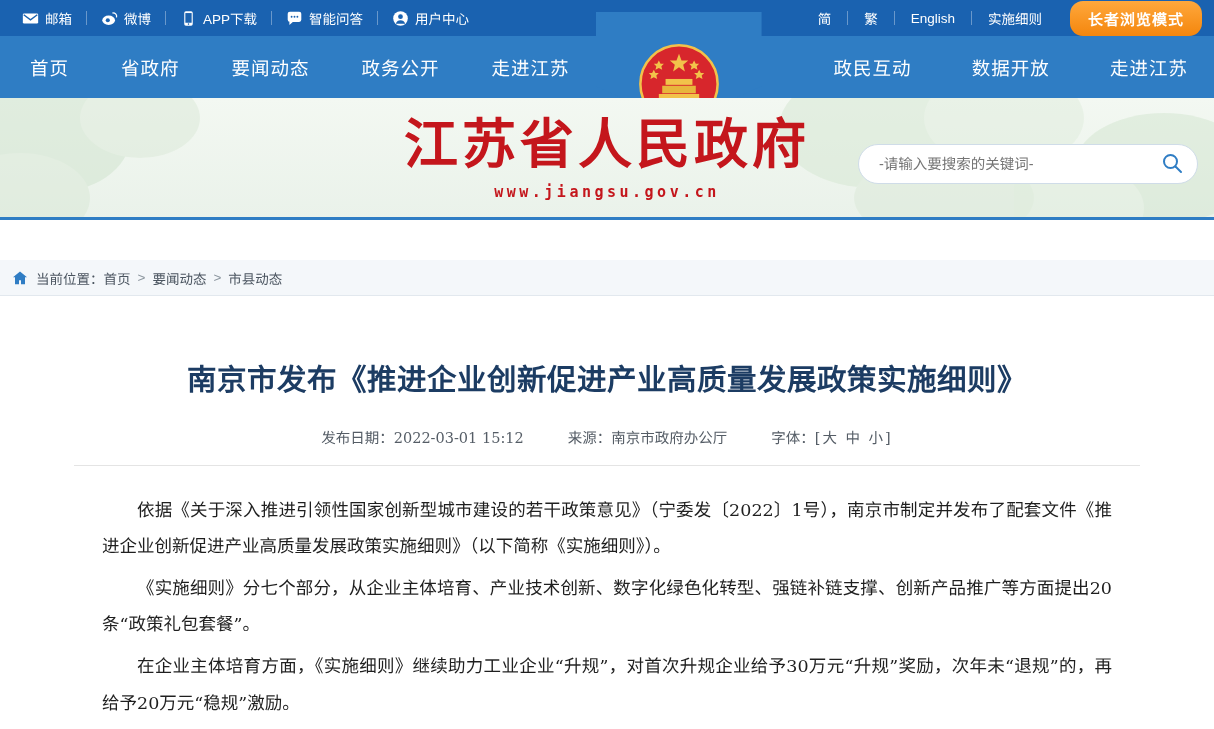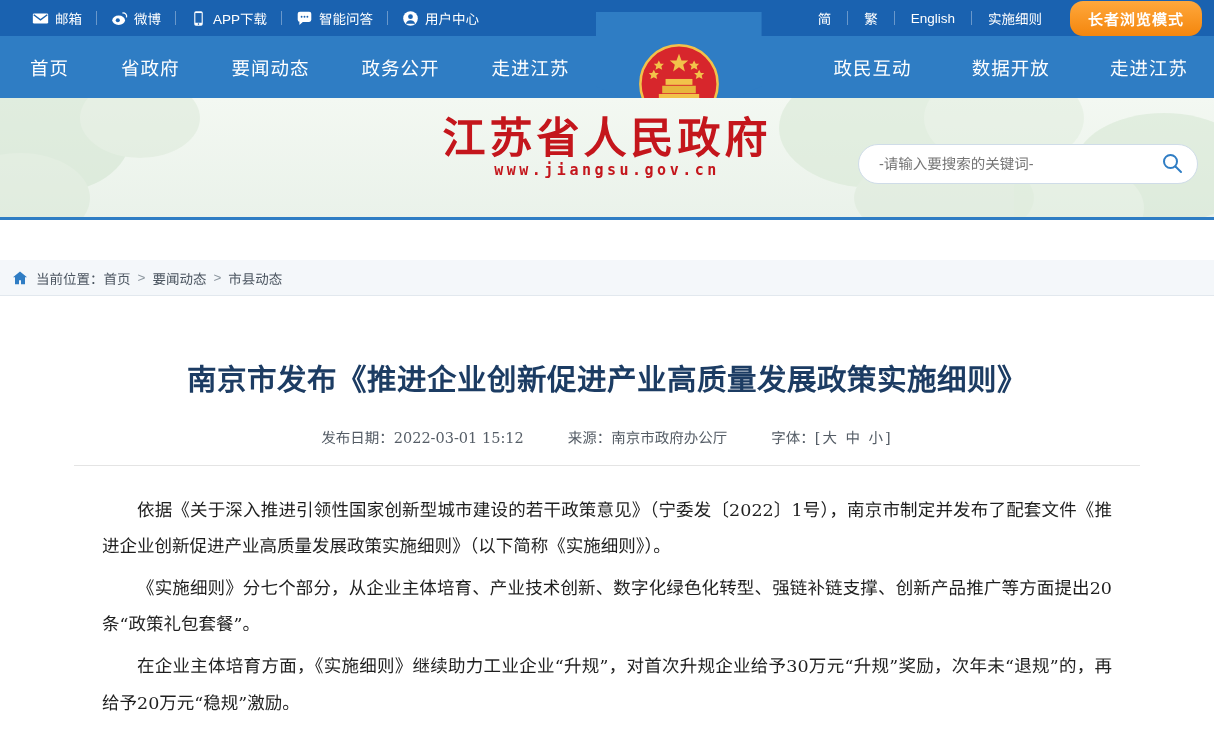--- a/index.html
+++ b/index.html
@@ -17,7 +17,7 @@
     background: #1a62b0;
     display: flex;
     align-items: center;
-    padding: 0 12px 0 18px;
+    padding: 0 12px 0 8px;
     color: #ffffff;
     font-size: 13.5px;
     position: relative;

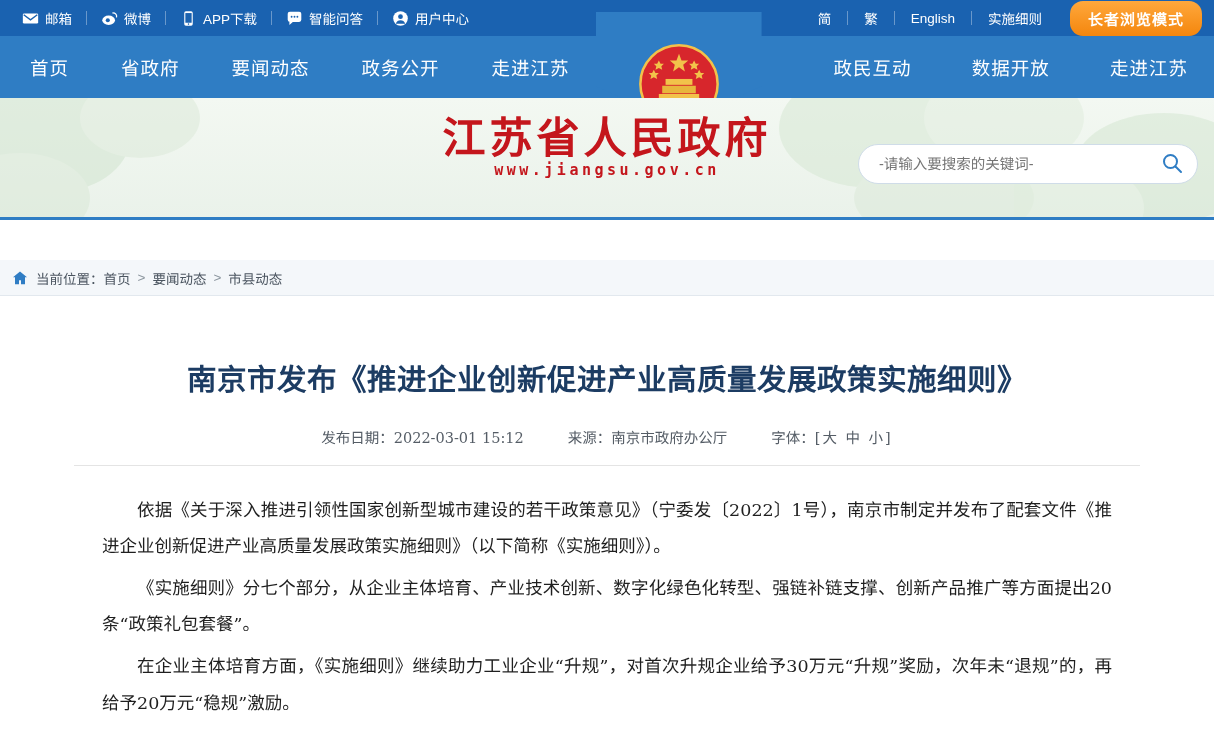--- a/index.html
+++ b/index.html
@@ -121,7 +121,7 @@
   }
   .site-title {
     font-family: "DejaVu Serif", "Liberation Serif", serif;
-    font-size: 43px;
+    font-size: 54px;
     font-weight: bold;
     color: #c4161c;
     letter-spacing: 4px;

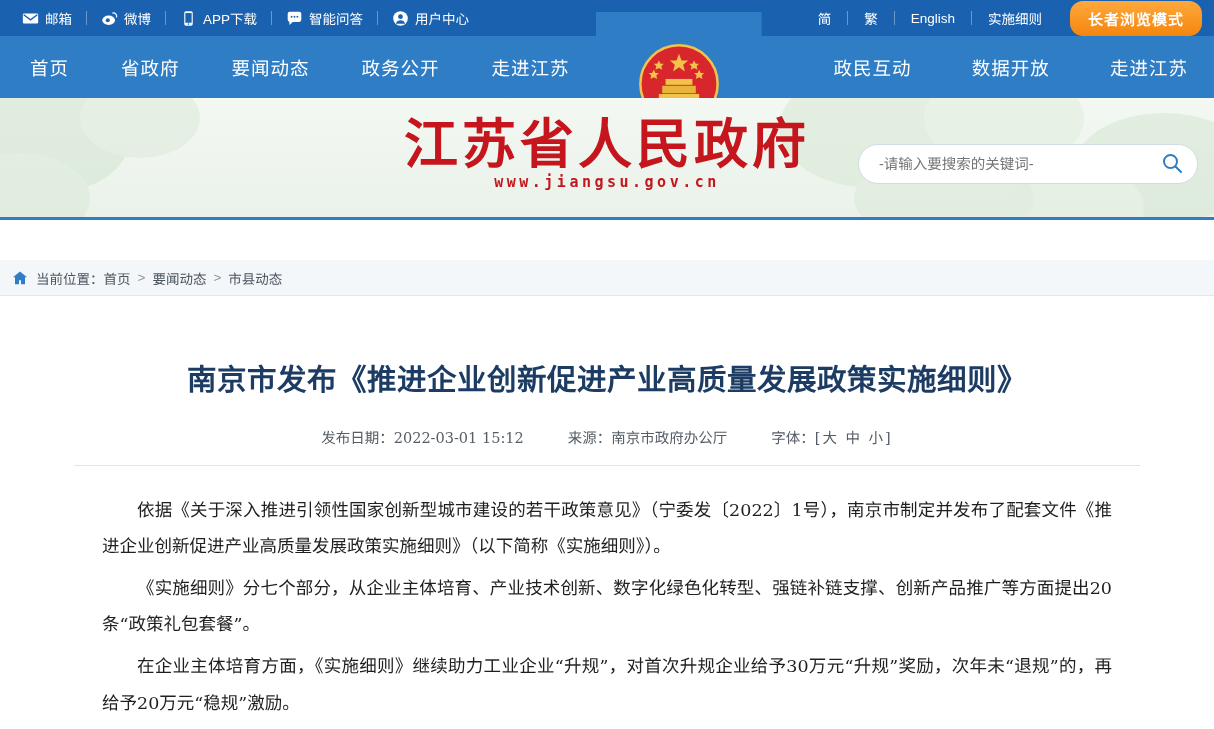--- a/index.html
+++ b/index.html
@@ -128,6 +128,7 @@
     line-height: 1.05;
   }
   .site-url {
+    margin-top: 10px;
     font-family: "DejaVu Sans Mono", "Liberation Mono", monospace;
     font-size: 15px;
     color: #c4161c;

